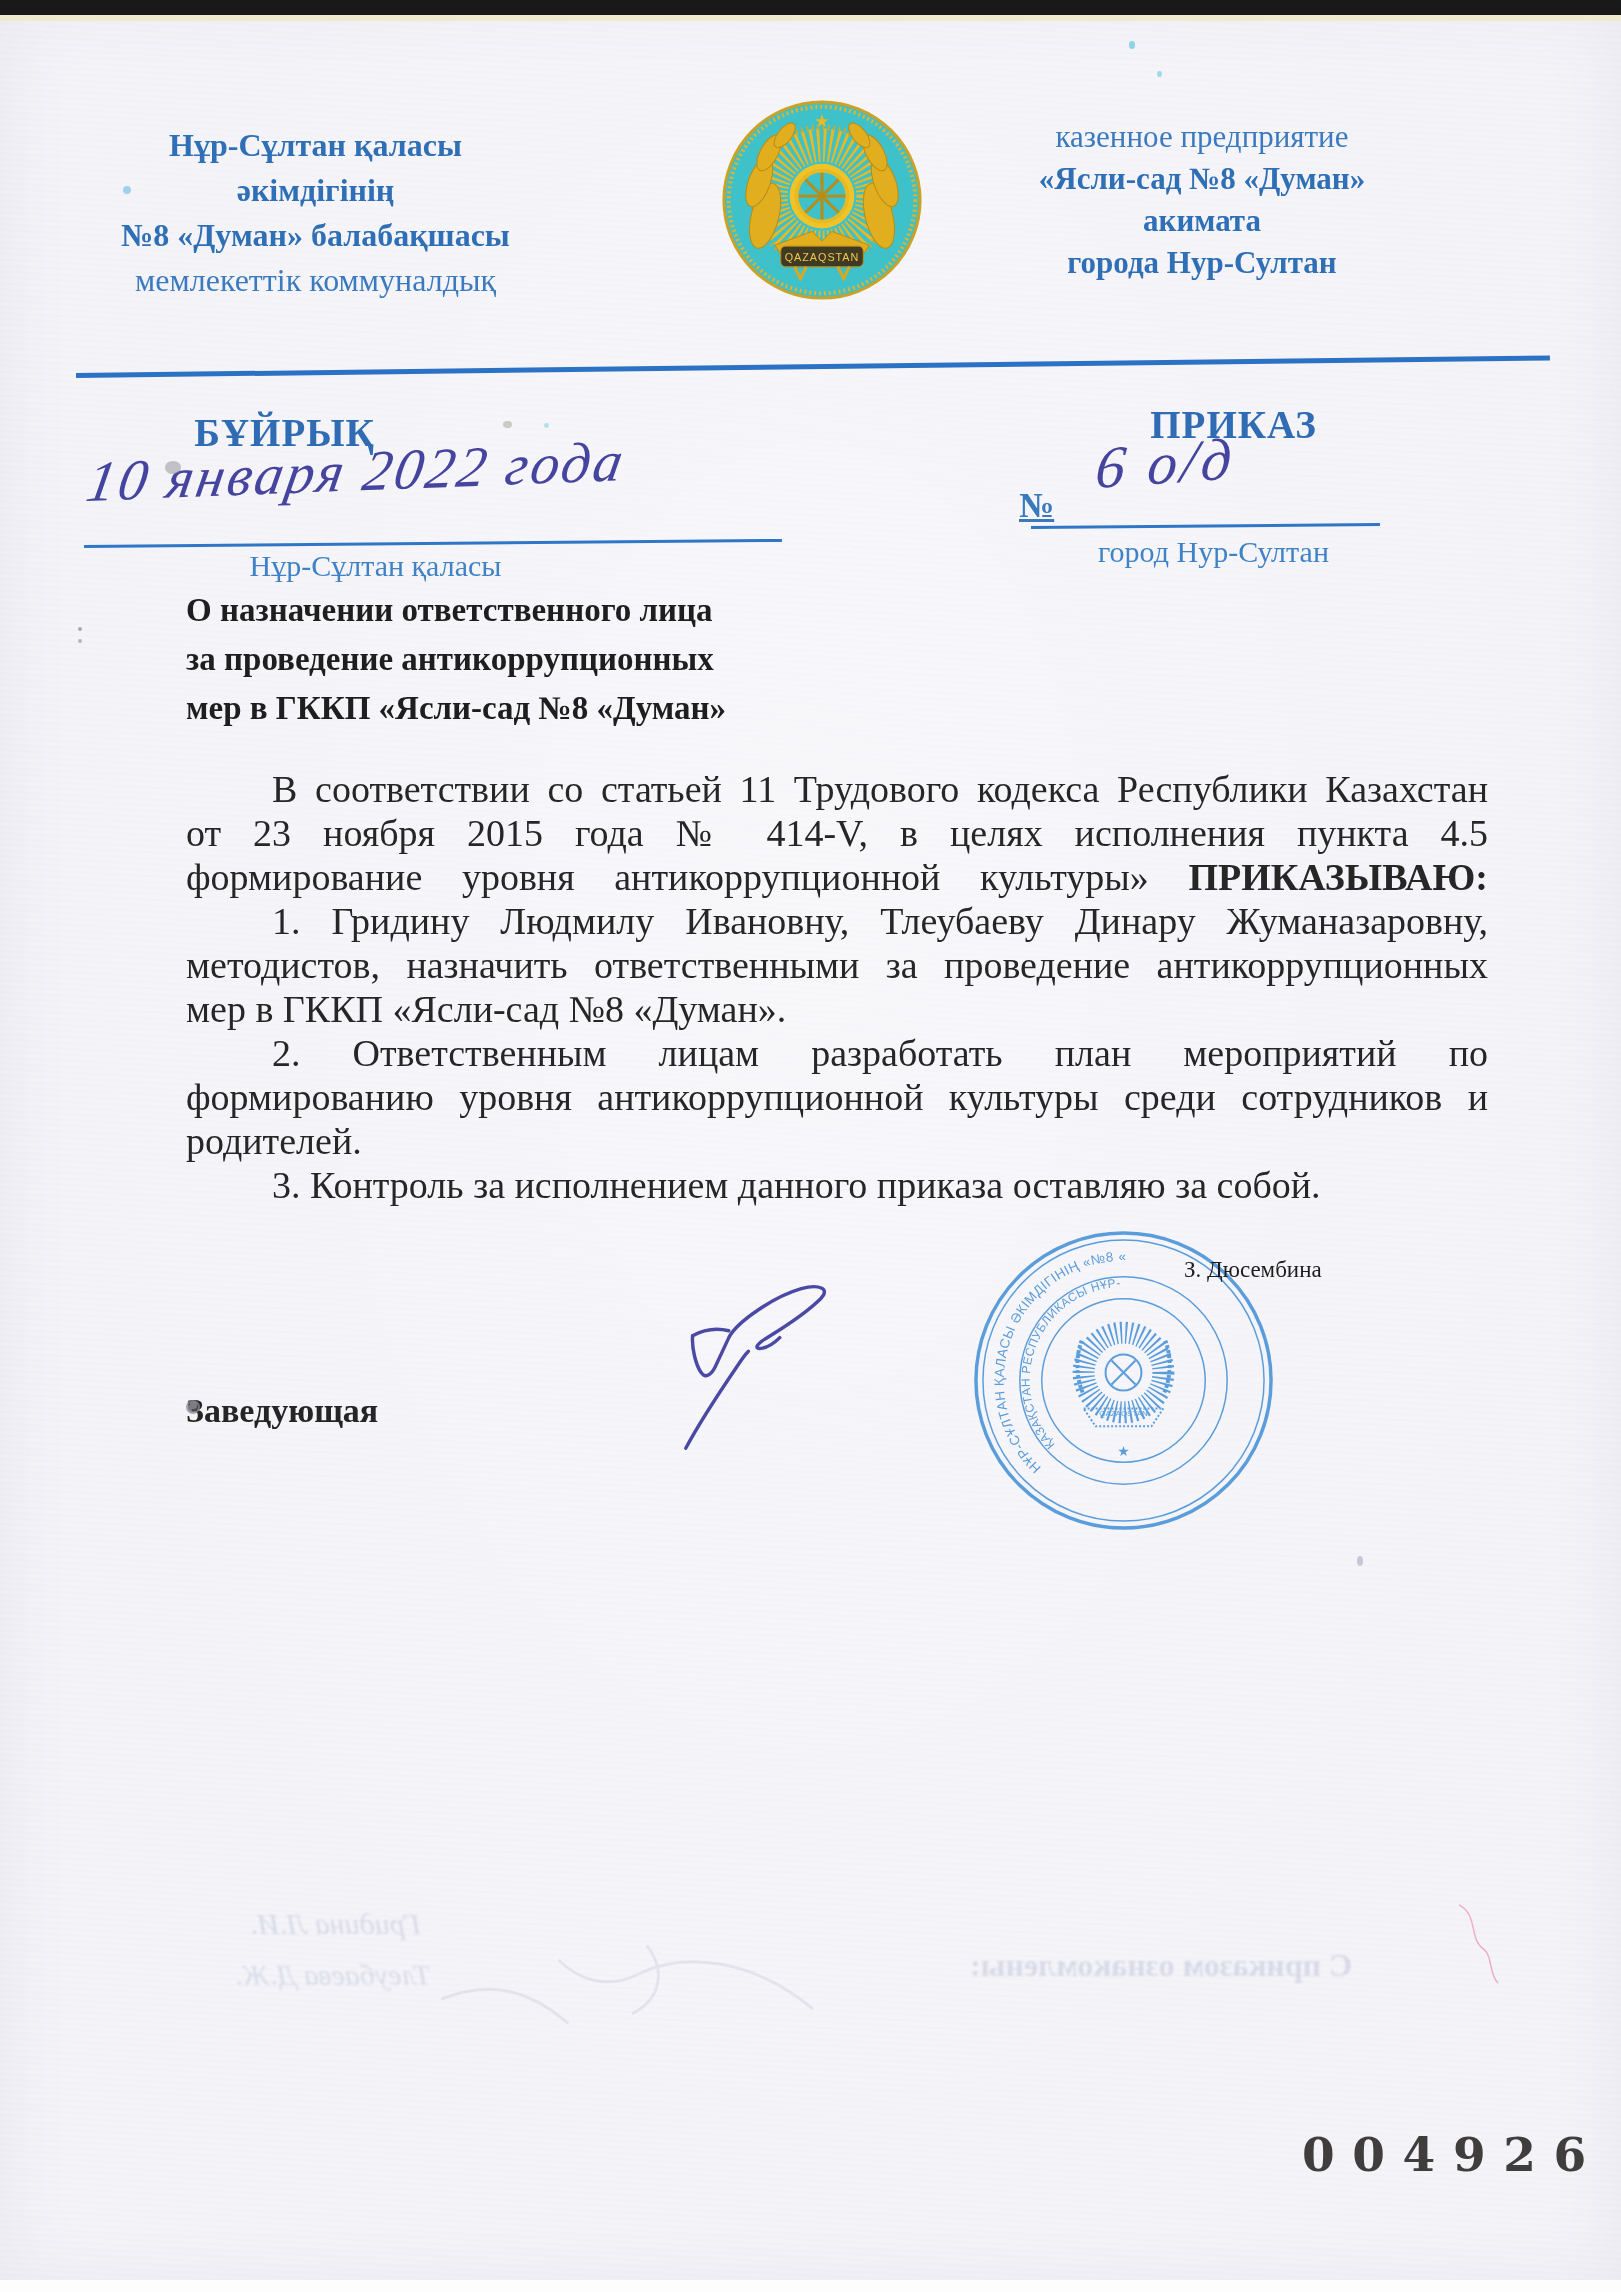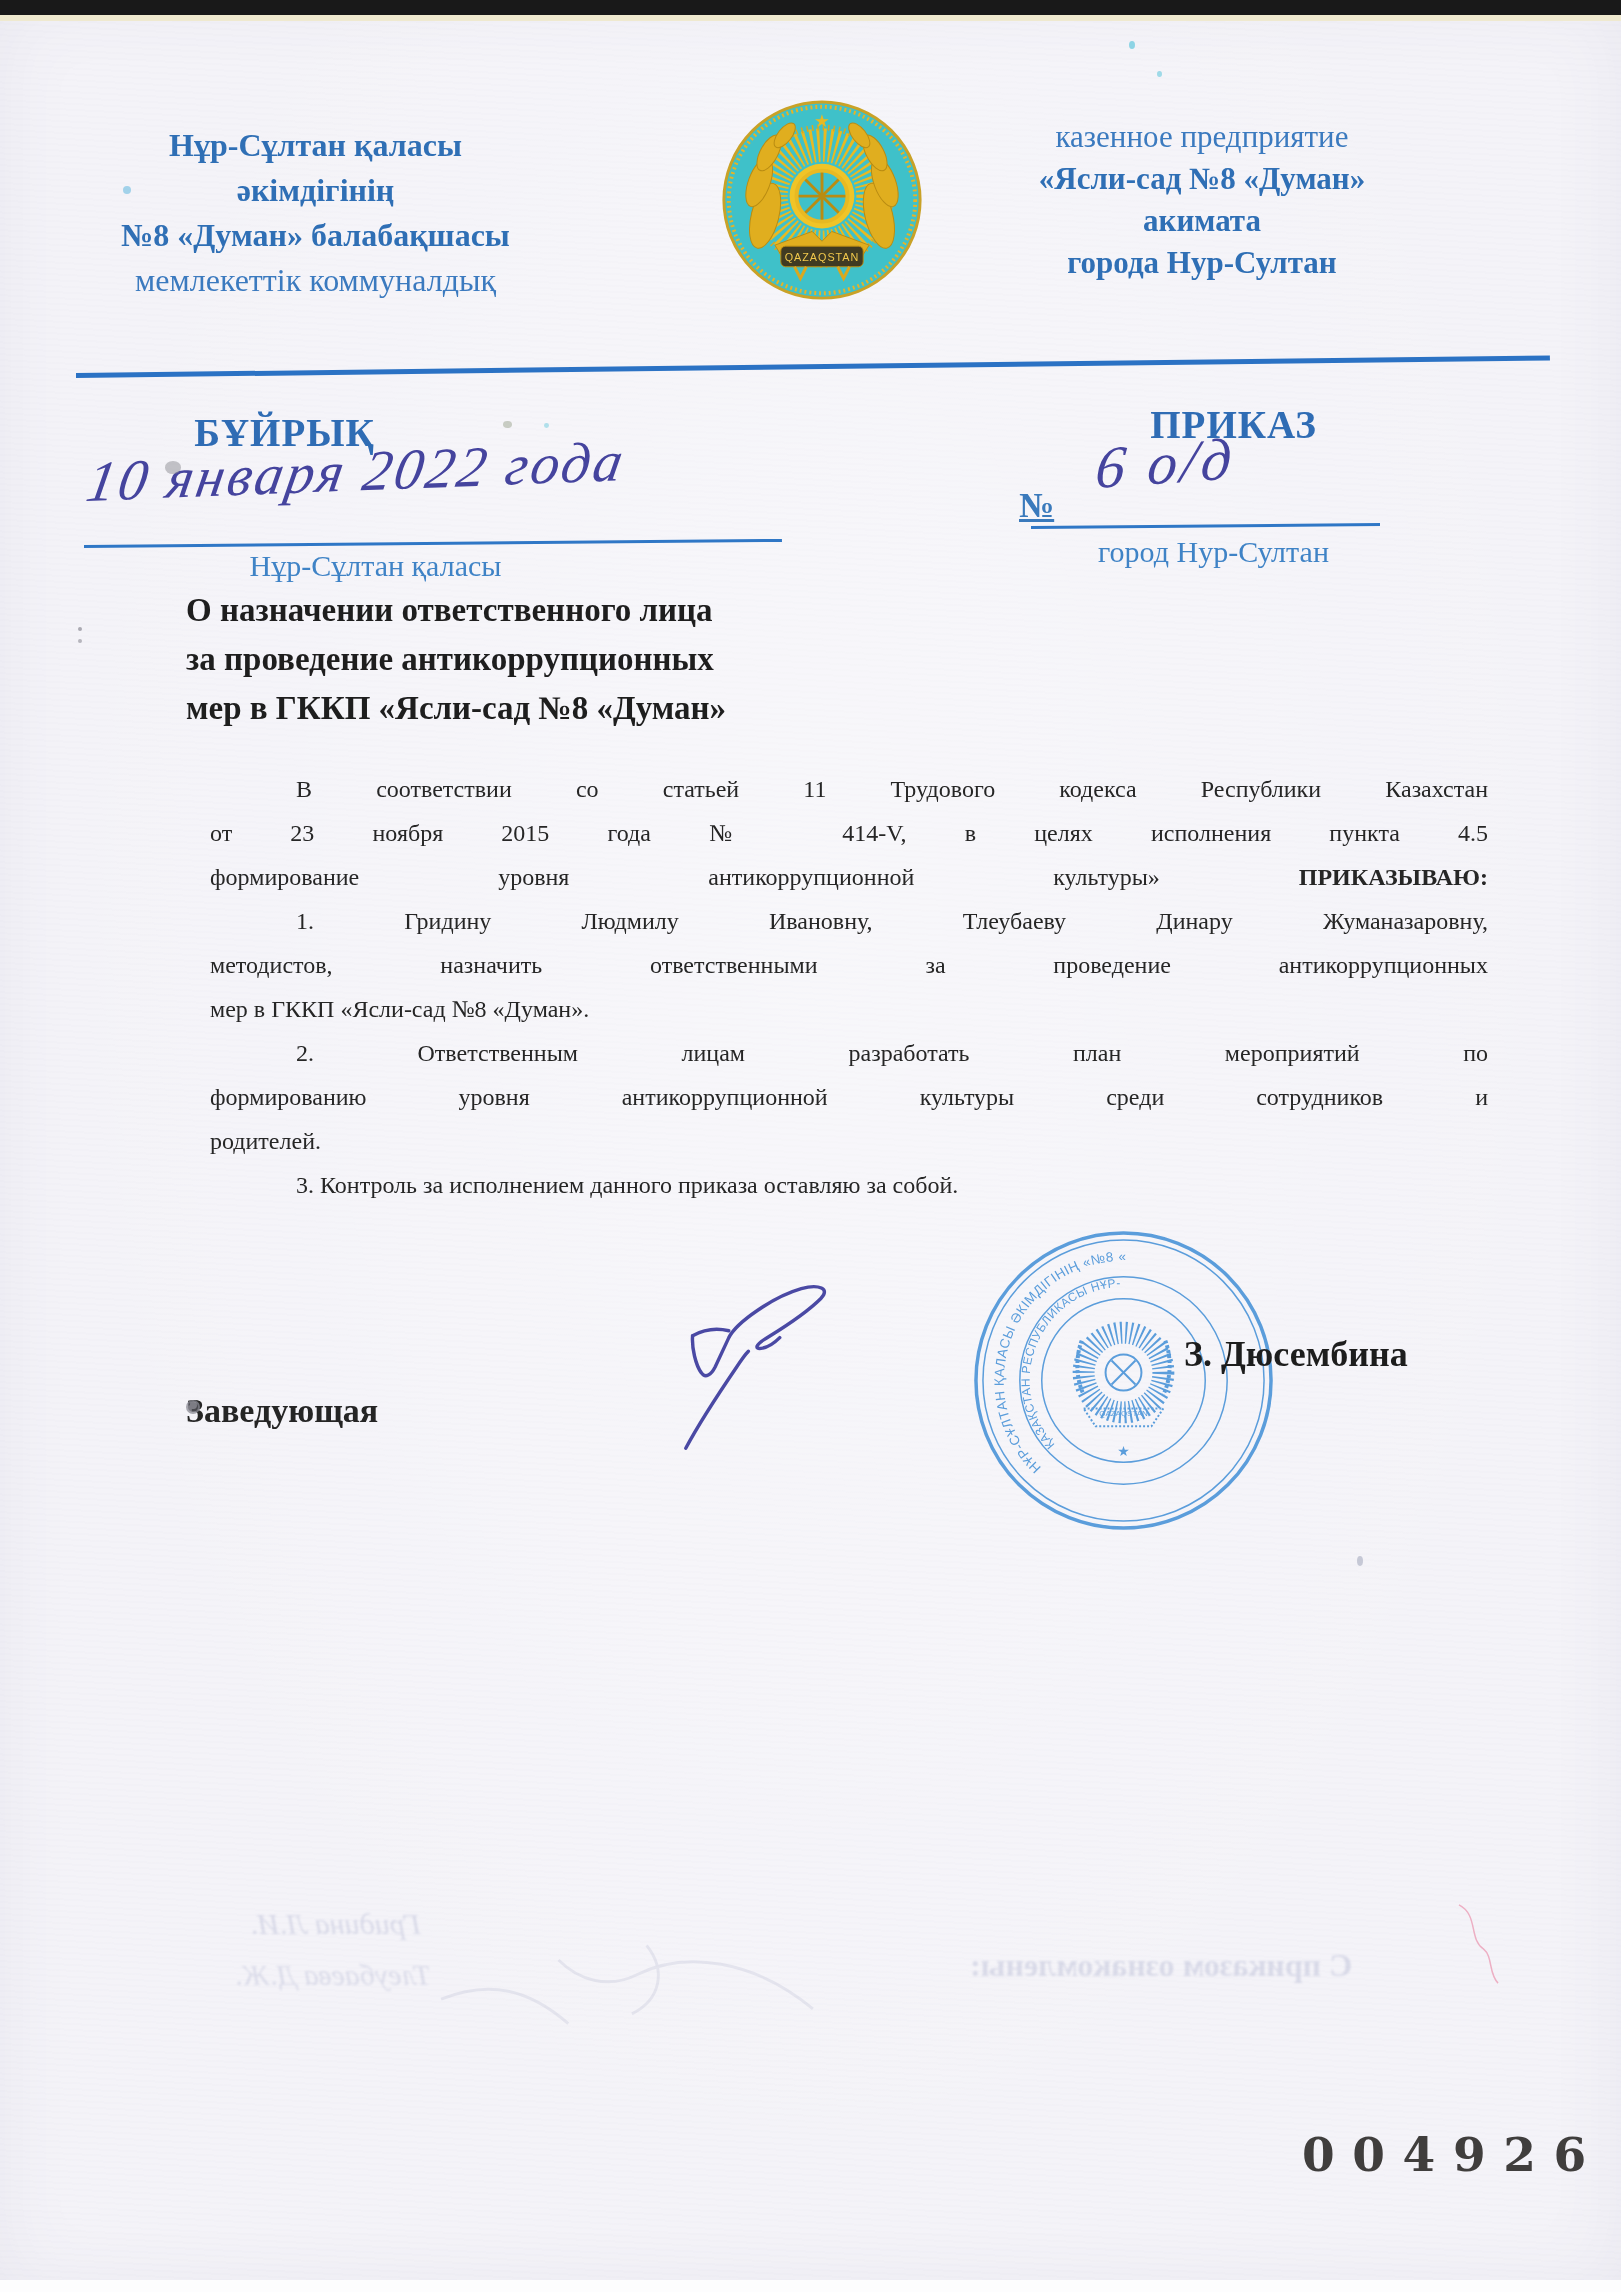--- a/index.html
+++ b/index.html
@@ -48,8 +48,8 @@
             color:#1e1e1e; line-height:49px;}
   
   .body-block{ left:186px; top:767px; width:1302px; color:#262626; }
-  .bl{ font-size:24px; line-height:44px; height:44px; text-align:justify; text-align-last:justify;
-       text-justify:inter-word;margin-left:24px;}
+  .bl{ font-size:38px; line-height:44px; height:44px; text-align:justify; text-align-last:justify;
+       text-justify:inter-word;}
   .bl.end{ text-align-last:left; }
   .bl.ind{ text-indent:86px; }
   .bl .b{ font-weight:bold; }

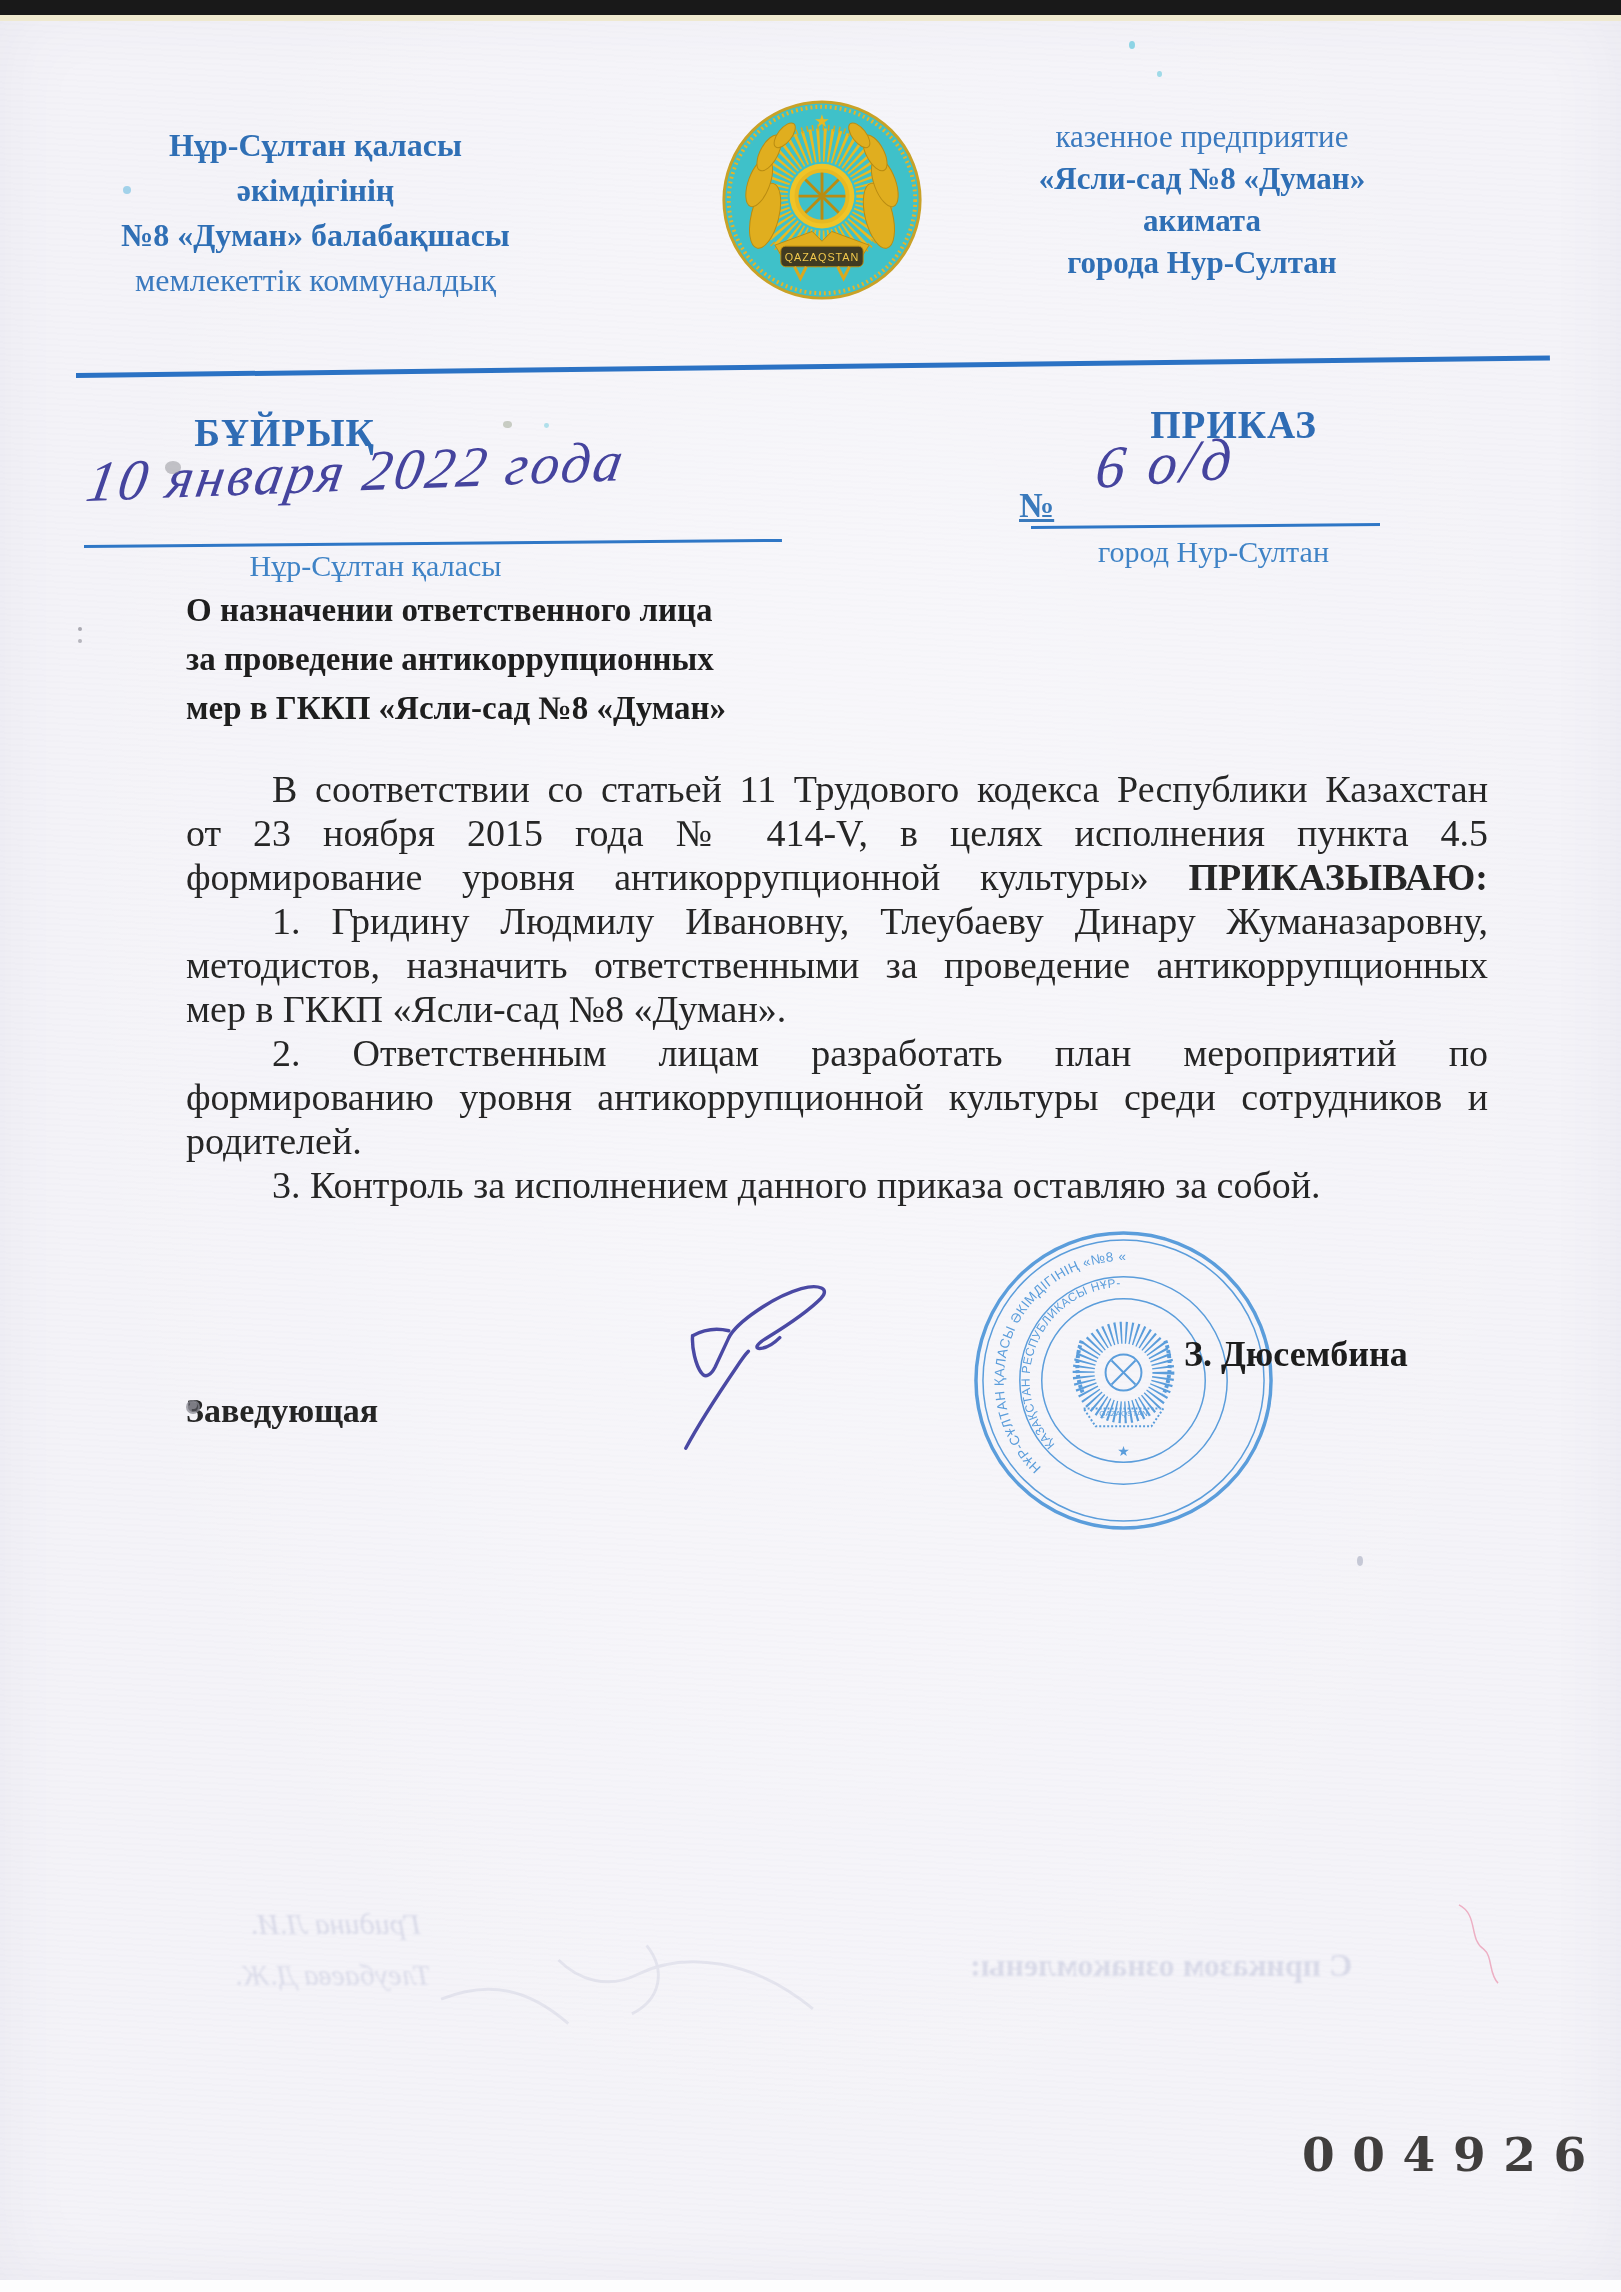--- a/index.html
+++ b/index.html
@@ -55,7 +55,7 @@
   .bl .b{ font-weight:bold; }
   
   .pos-label{ left:186px; top:1392px; font-size:34px; font-weight:bold; color:#252525;}
-  .signer{ left:1184px; top:1333px; font-size:36px; font-weight:bold; color:#1d1d1d; z-index:6;}
+  .signer{ left:1184px; top:1257px; font-size:23px; font-weight:normal; color:#1d1d1d; z-index:6;}
   .sig-svg{ left:627px; top:1269px; z-index:4;}
   .stamp-svg{ left:964px; top:1221px; z-index:3; opacity:.92;}
   

